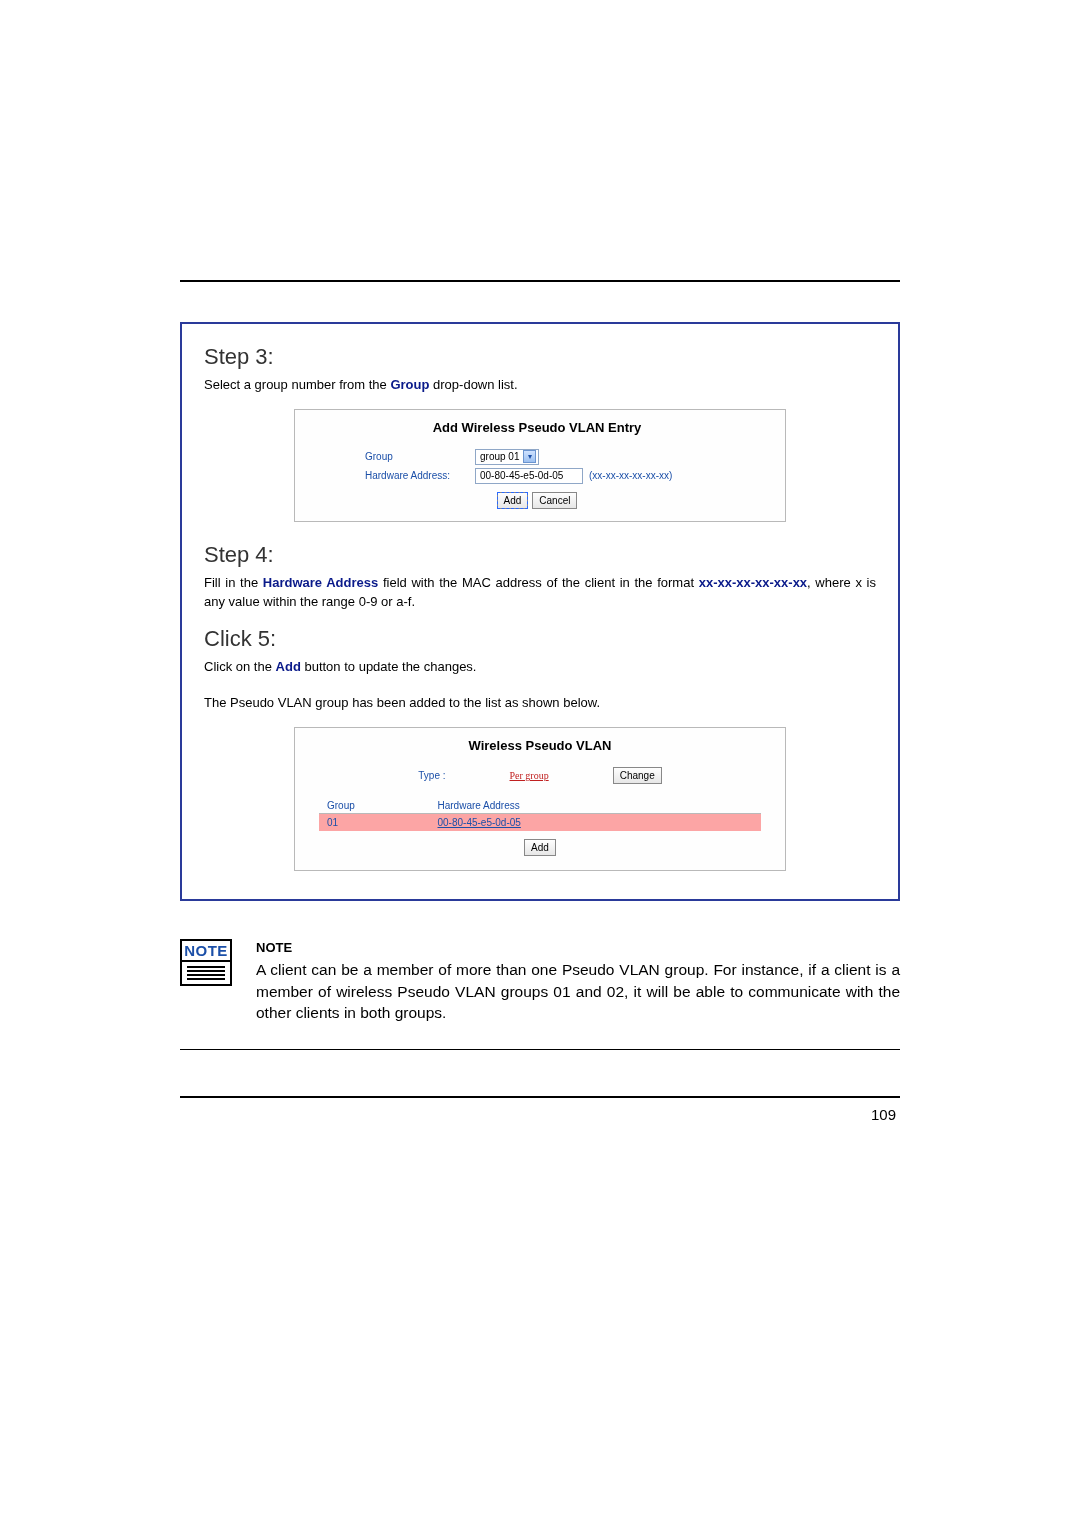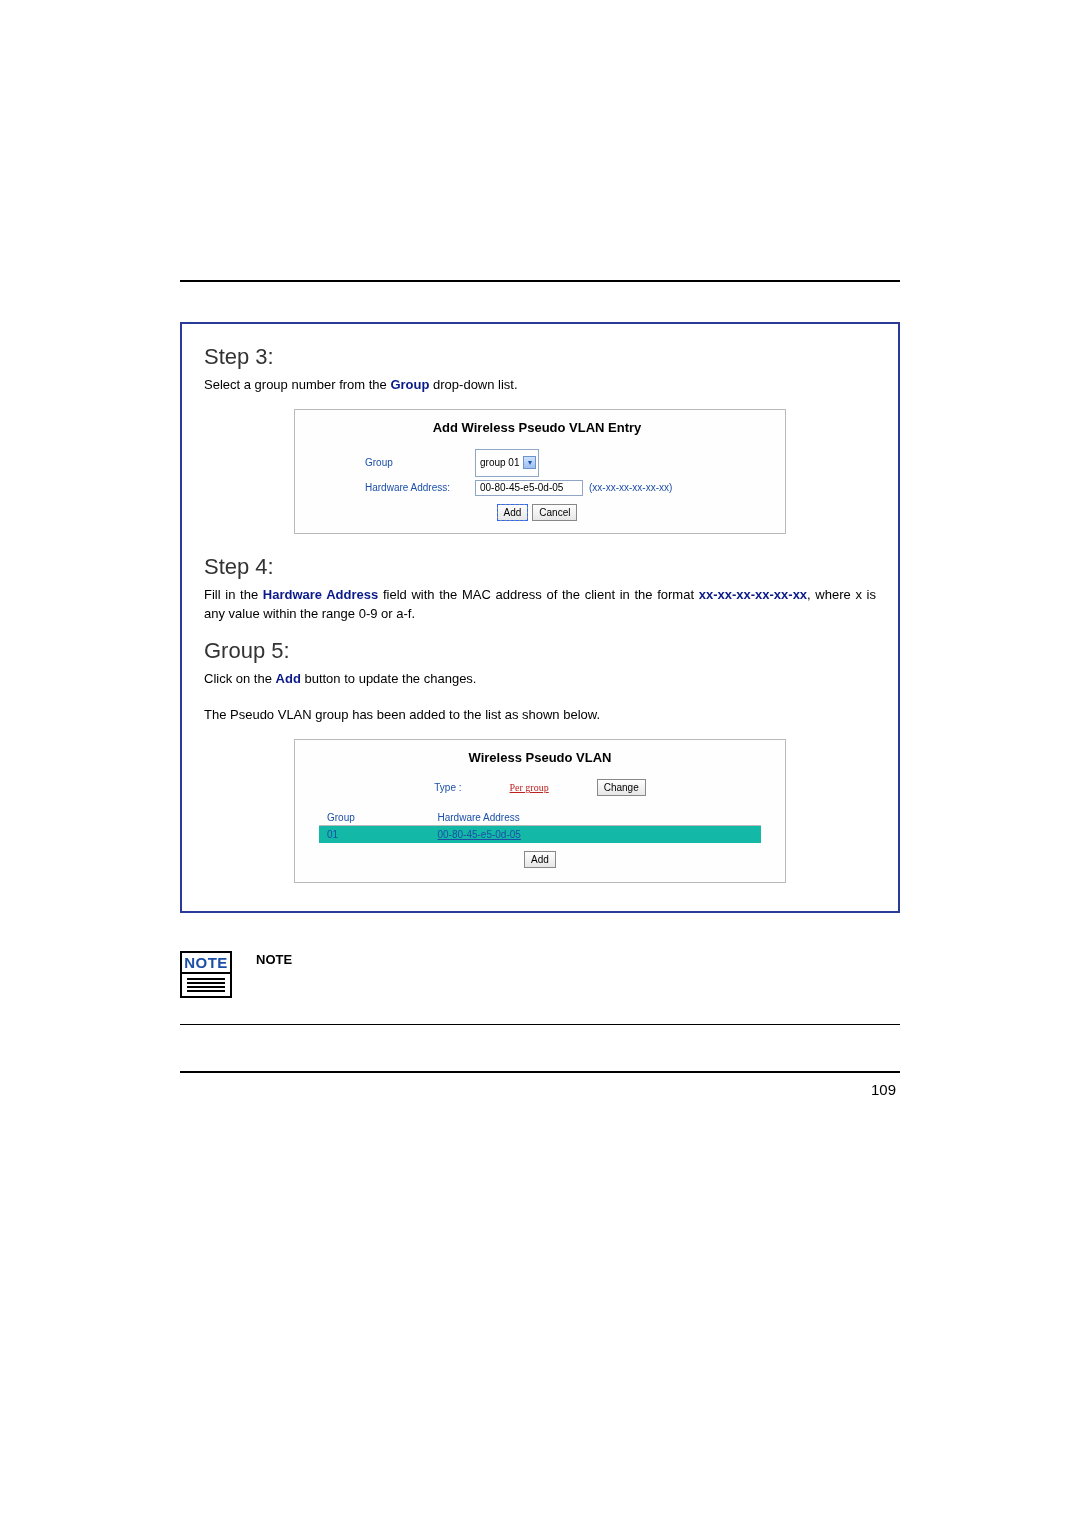--- a/index.html
+++ b/index.html
@@ -68,7 +68,7 @@
     border: 1px solid #8fa7c7;
     background: #fff;
     font-size: 10px;
-    height: 28px;
+    height: 16px;
     padding: 0 2px 0 4px;
     color: #000;
   }

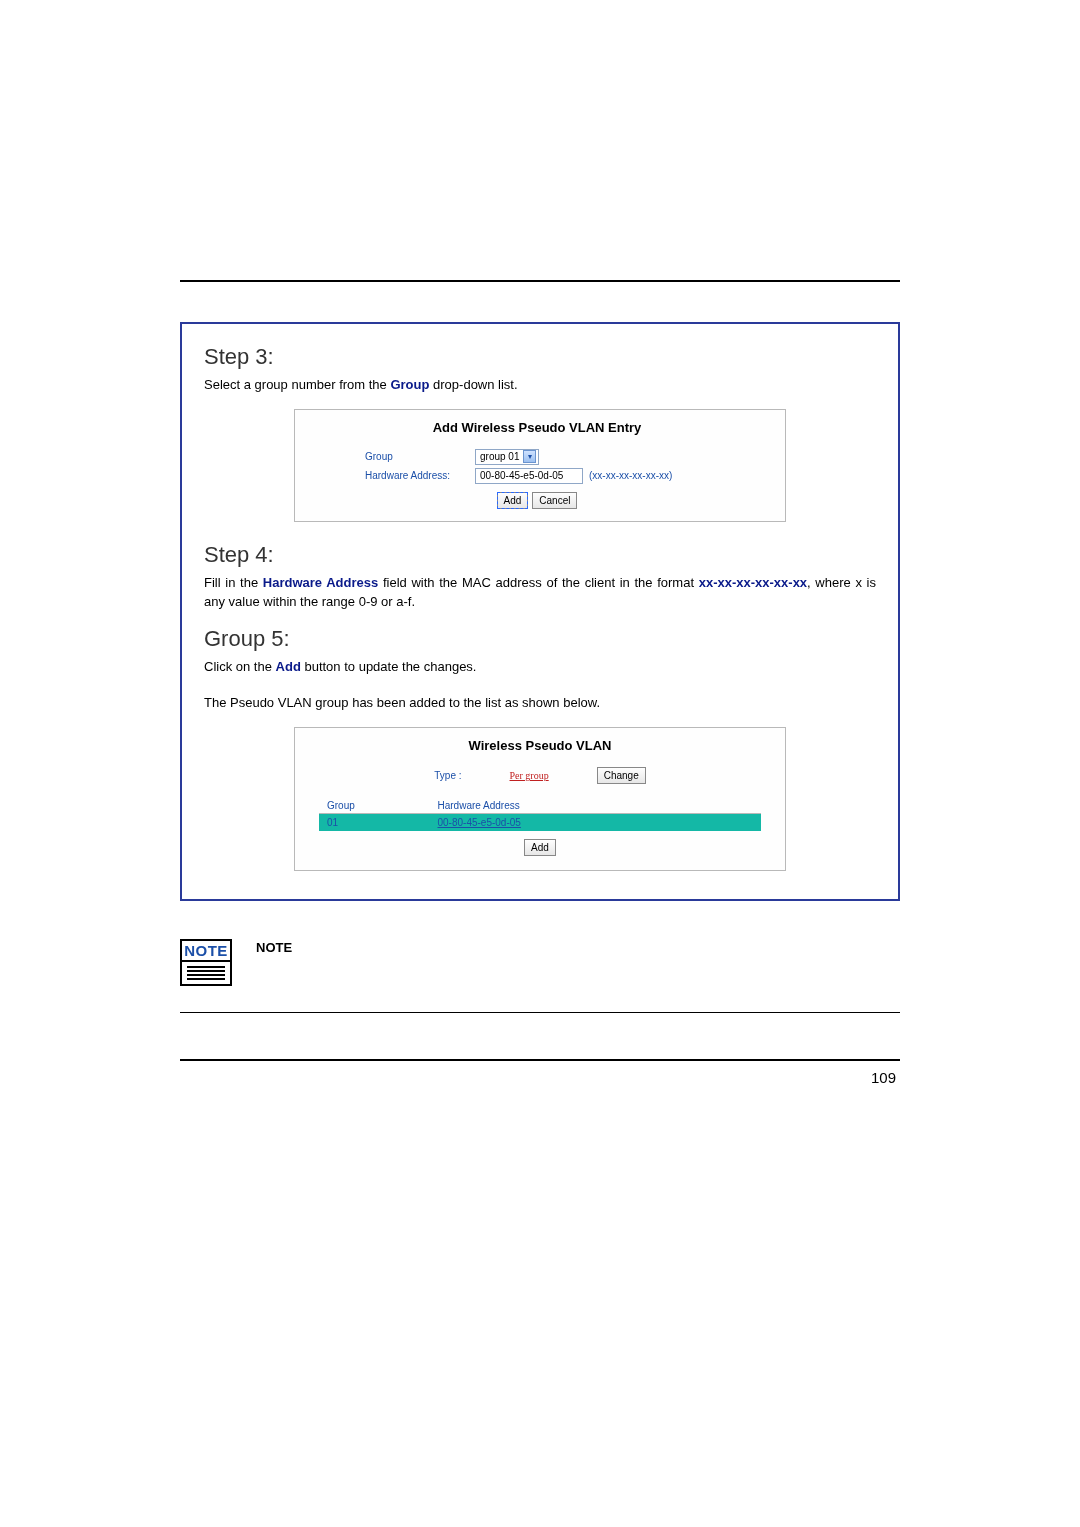--- a/index.html
+++ b/index.html
@@ -253,7 +253,7 @@
       <span>Fill in the </span><span class="inline-bold-blue">Hardware Address</span><span> field with the MAC address of the client in the format </span><span class="inline-bold-blue">xx-xx-xx-xx-xx-xx</span><span>, where x is any value within the range 0-9 or a-f.</span>
     </p>
 
-    <div class="step-head">Group 5:</div>
+    <div class="step-head">Click 5:</div>
     <p class="body-text">
       <span>Click on the </span><span class="inline-bold-blue">Add</span><span> button to update the changes.</span>
     </p>

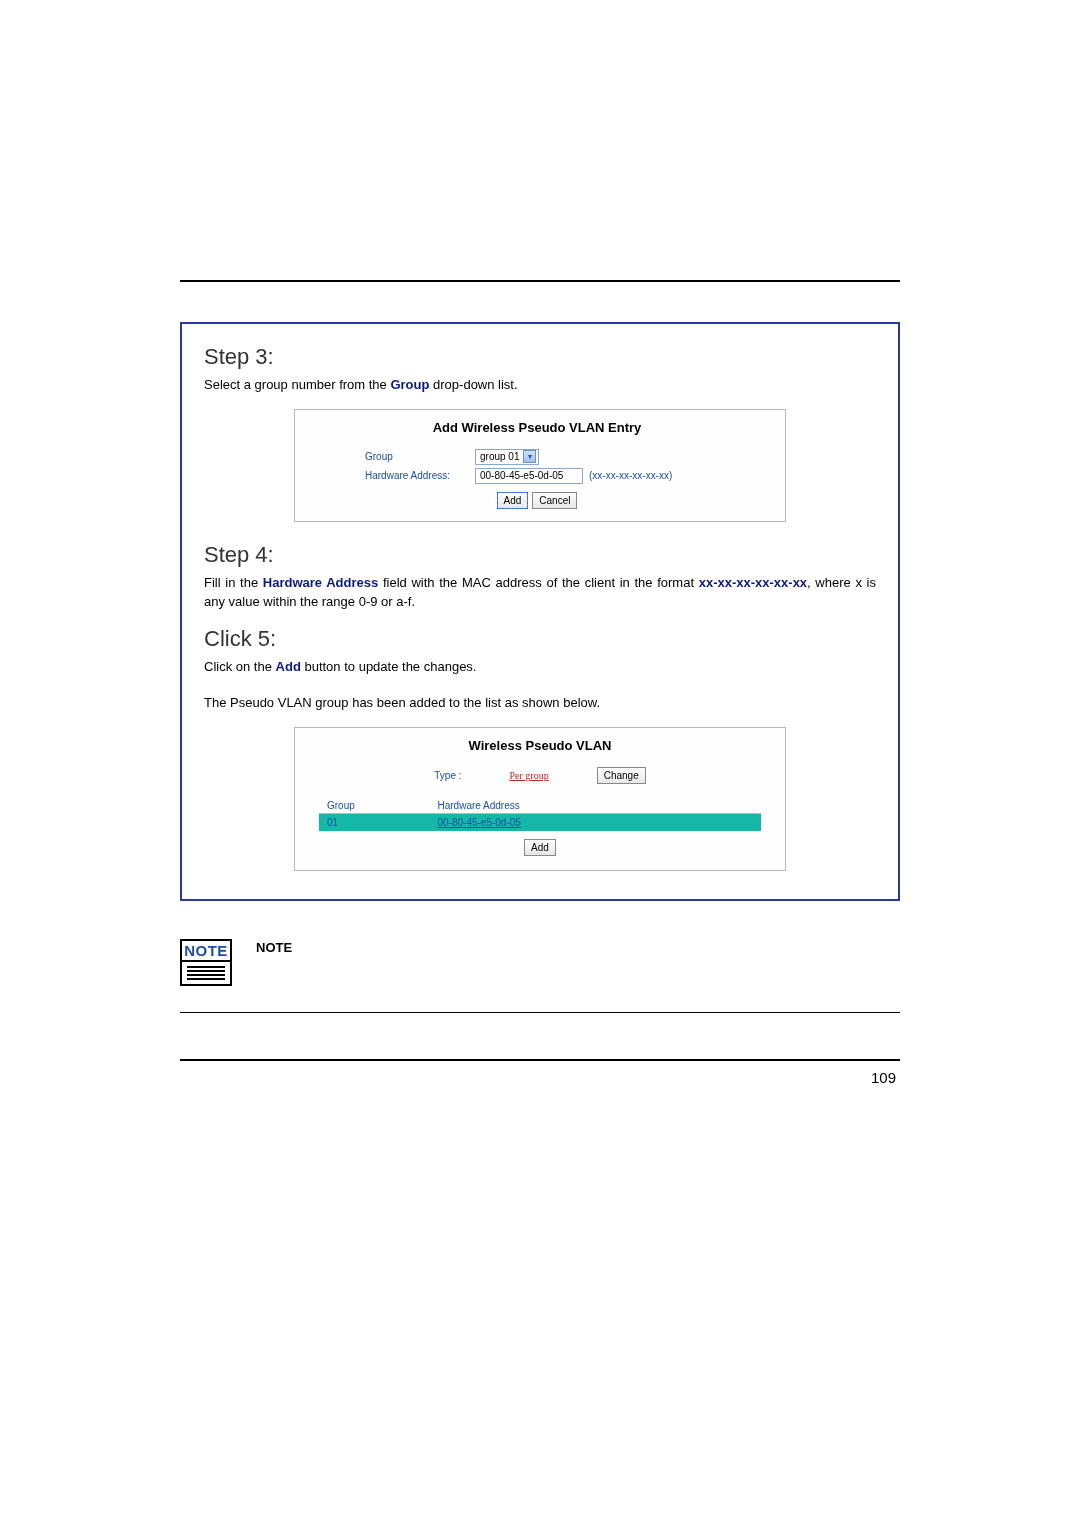--- a/index.html
+++ b/index.html
@@ -124,7 +124,7 @@
   .type-row {
     display:flex; align-items:center; justify-content:center;
     font-size:10px; color:#1b4fa8; margin:14px 0 14px 0;
-    gap: 48px;
+    gap: 64px;
   }
   .type-row .val { color:#c02020; text-decoration: underline; font-family: Liberation Serif, serif; }
   .tbl {

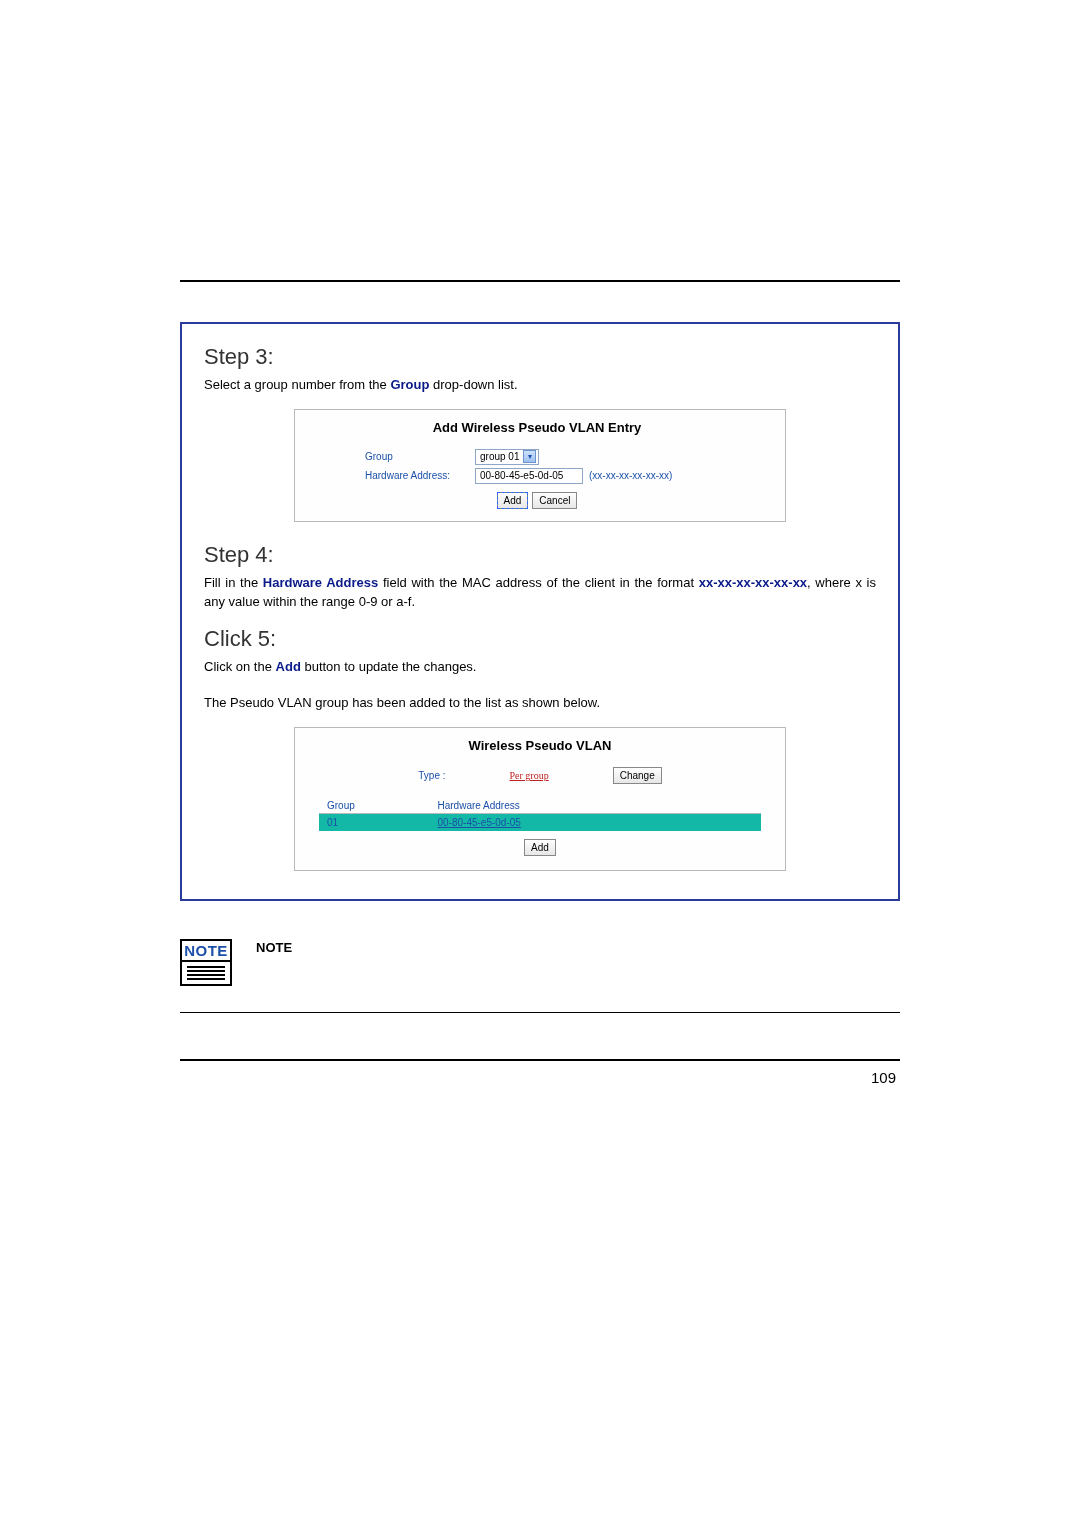--- a/index.html
+++ b/index.html
@@ -144,7 +144,7 @@
     color:#1b4fa8;
   }
   .tbl td.hw a { color:#1b4fa8; text-decoration: underline; }
-  .tbl .row-alt { background:#14b8a6; }
+  .tbl .row-alt { background:#fca5a5; }
   .btn-row2 {
     display:flex; justify-content:center; margin-top:8px;
   }

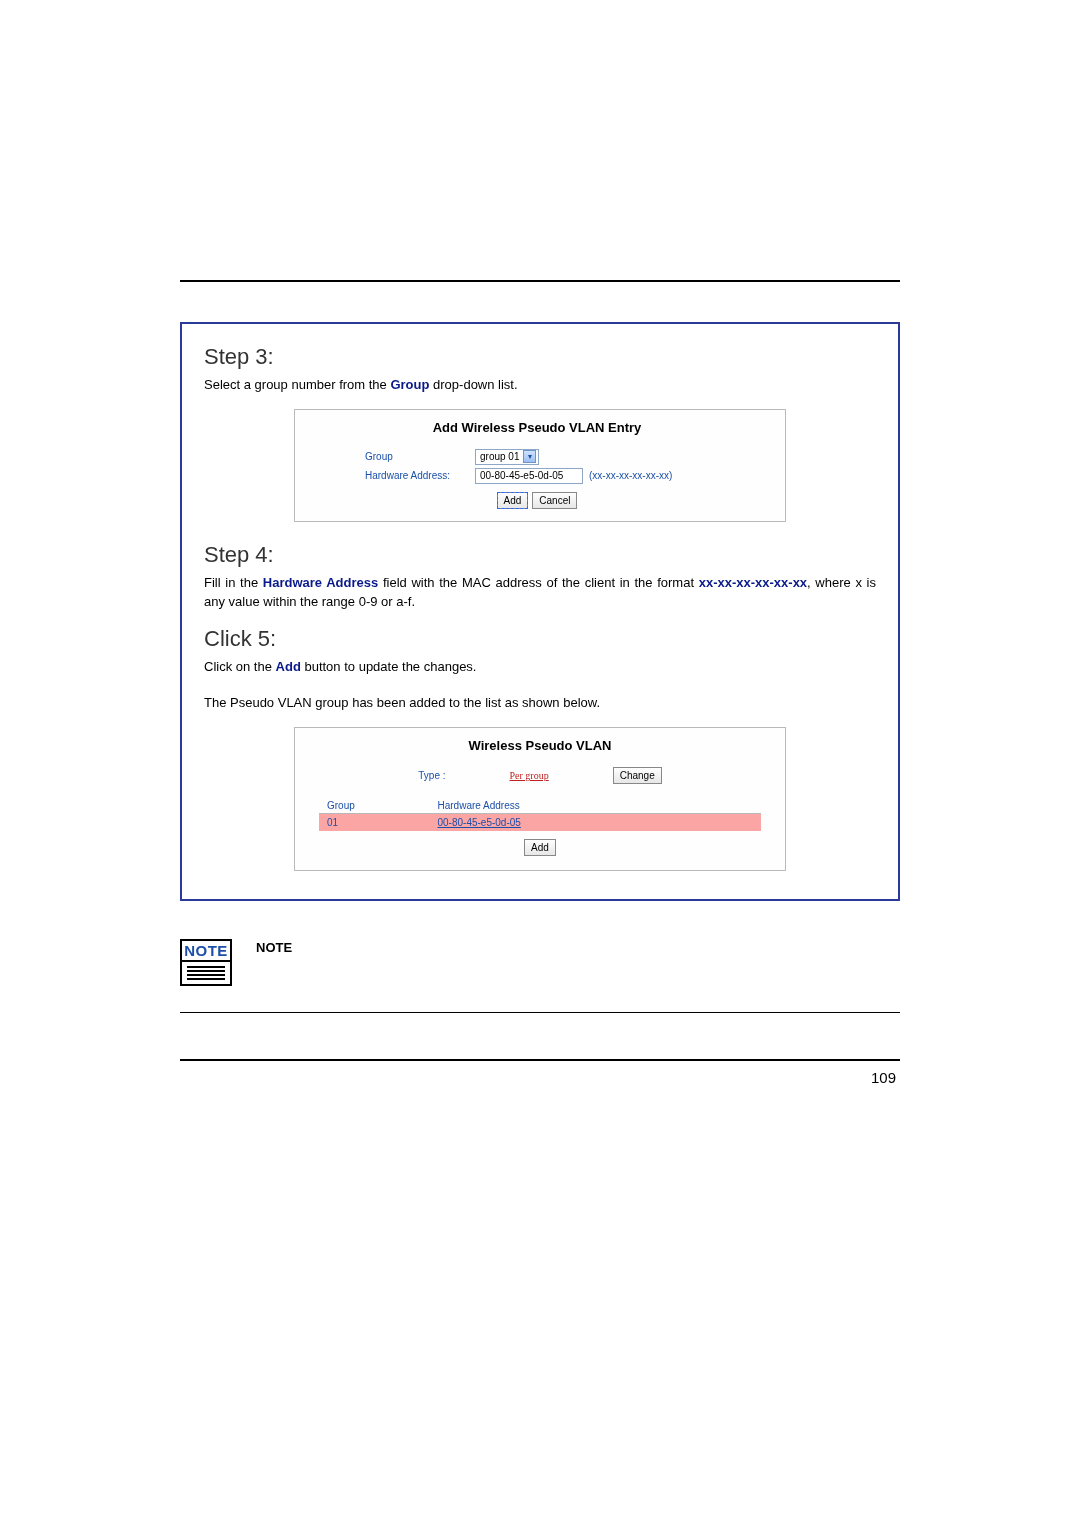--- a/index.html
+++ b/index.html
@@ -300,6 +300,7 @@
     </div>
     <div class="note-text">
       <div class="note-head">NOTE</div>
+      <div>A client can be a member of more than one Pseudo VLAN group. For instance, if a client is a member of wireless Pseudo VLAN groups 01 and 02, it will be able to communicate with the other clients in both groups.</div>
     </div>
   </div>
 

